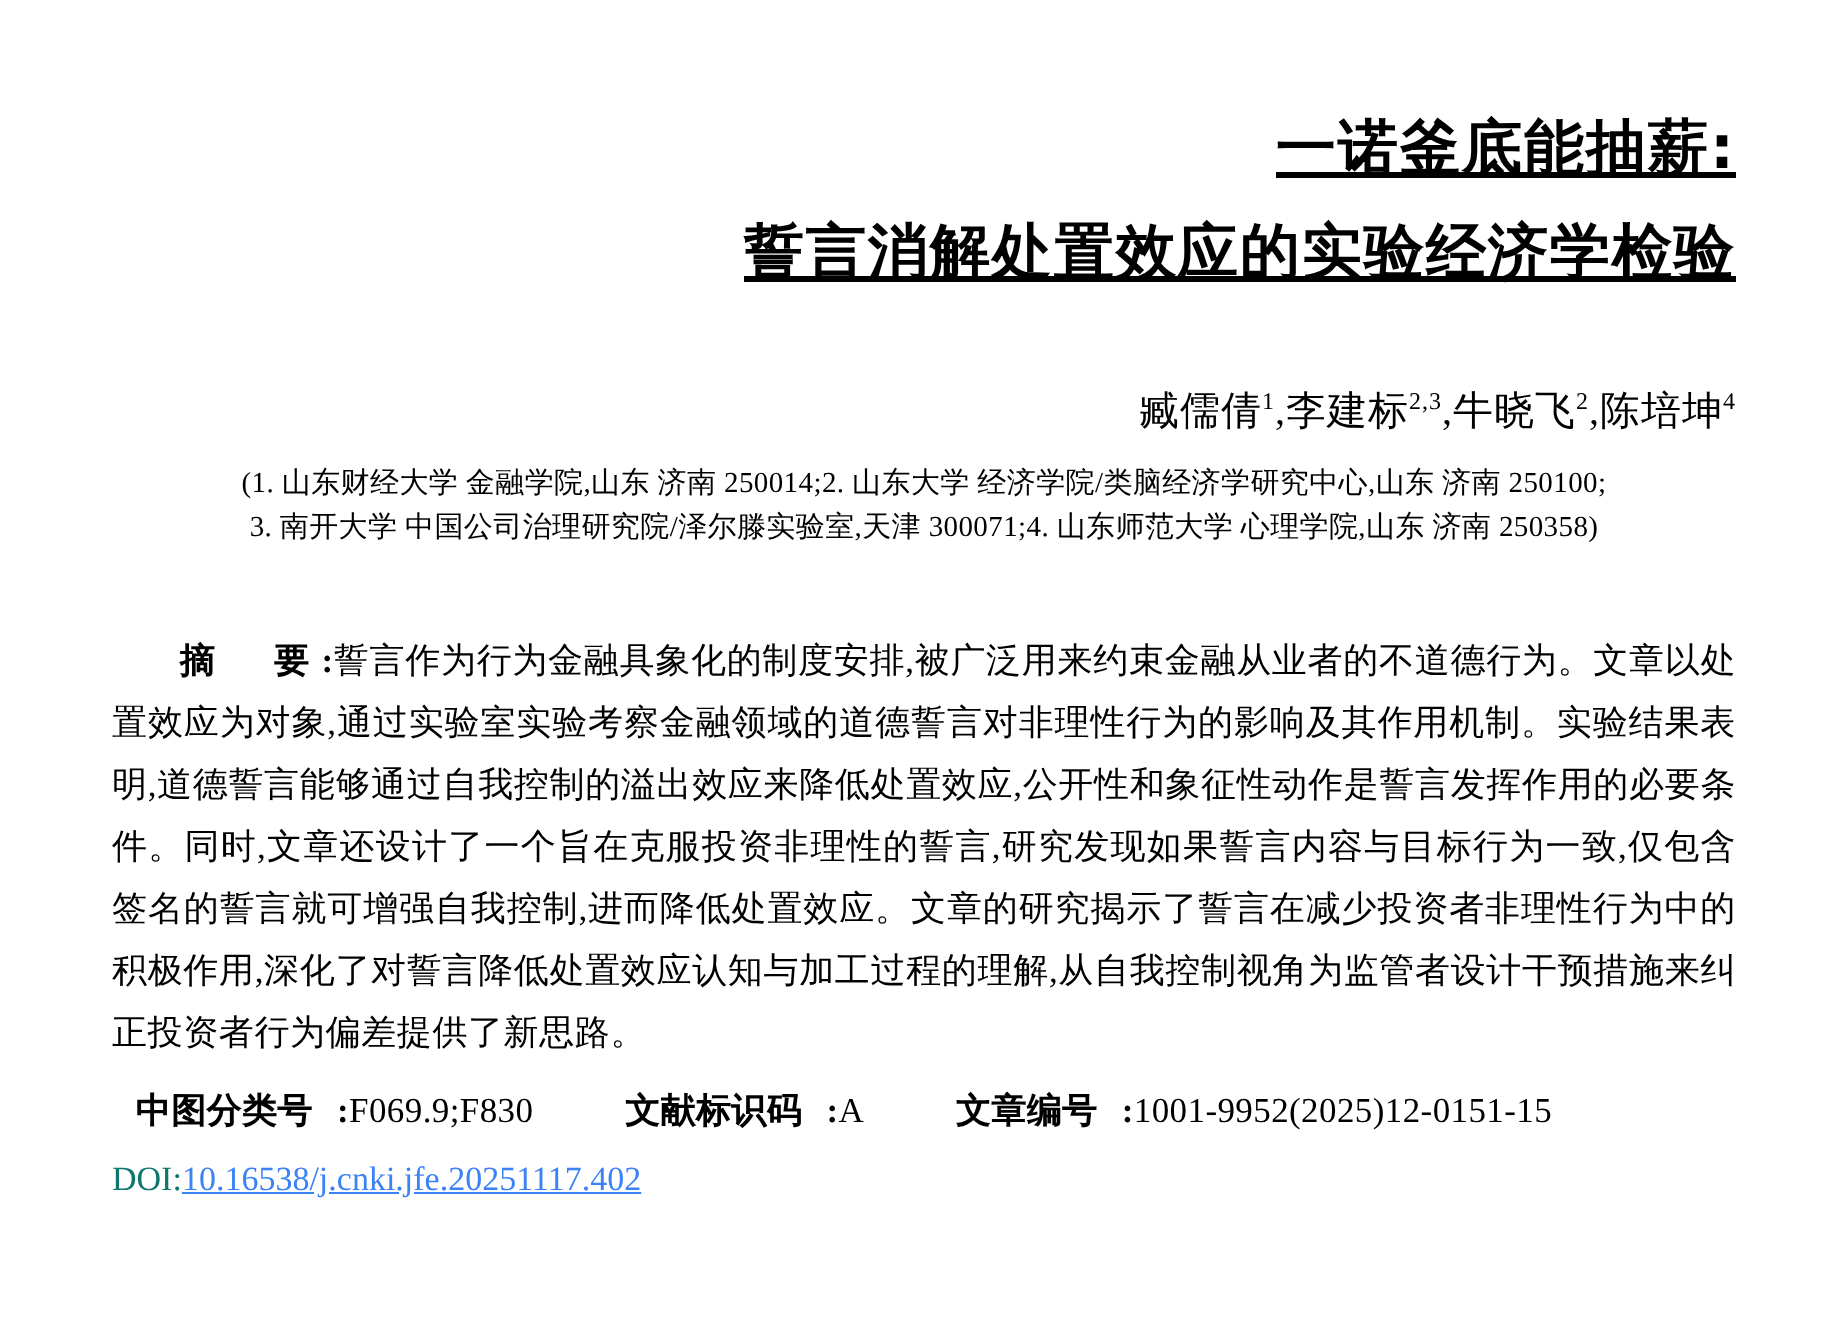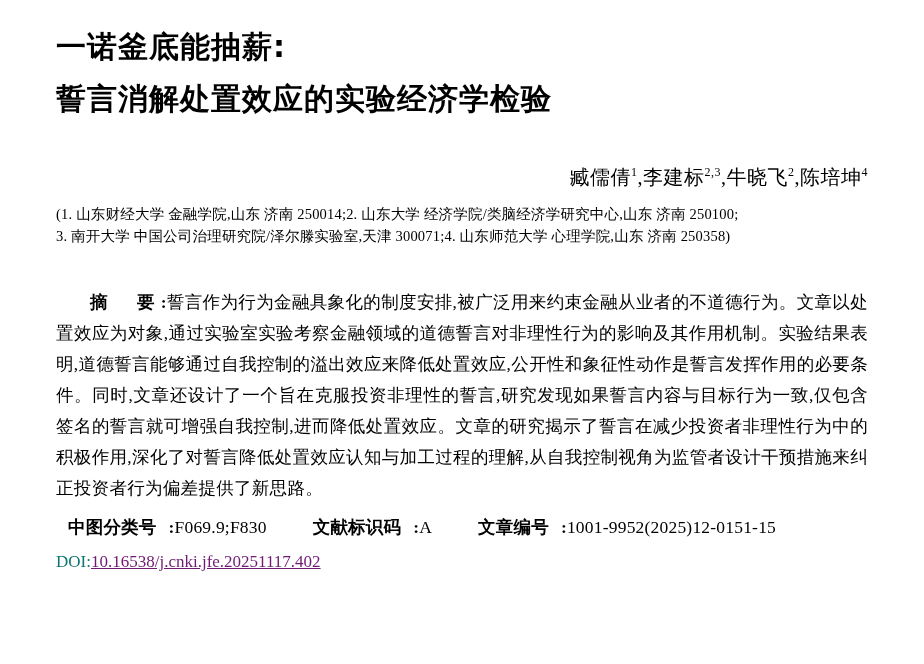--- a/index.html
+++ b/index.html
@@ -23,8 +23,9 @@
   }
   
   .title-block {
-    text-align: left;
-    padding-top: 24px;
+    text-align: right;
+    padding-top: 52px;
+    text-decoration: underline;
   }
   .title-line {
     font-family: "DejaVu Sans", "Liberation Sans", sans-serif;

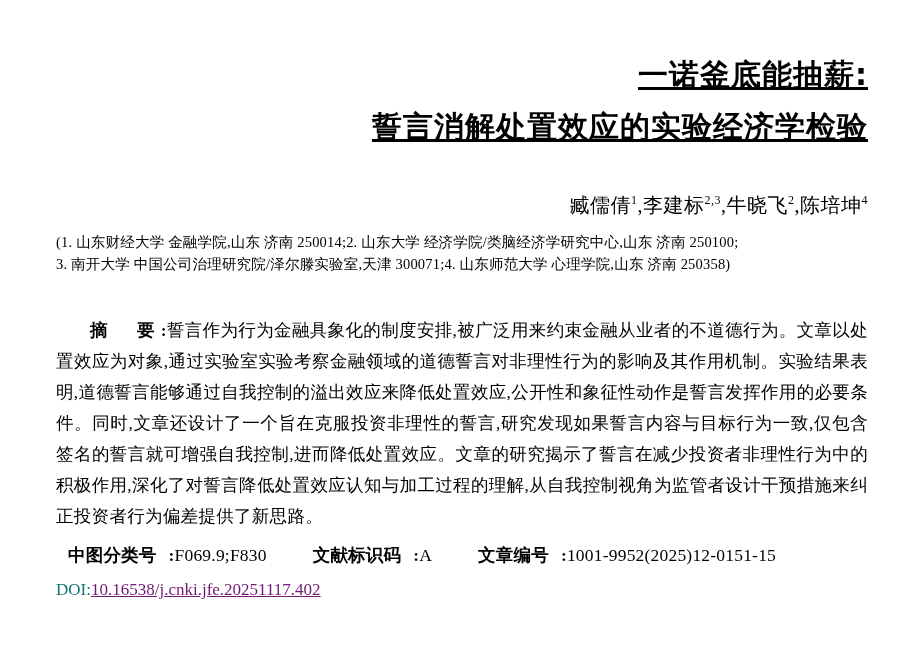--- a/index.html
+++ b/index.html
@@ -54,6 +54,7 @@
   
   .affiliations {
     margin-top: 12px;
+    text-align: center;
     font-size: 14.5px;
     line-height: 22px;
     letter-spacing: 0.2px;

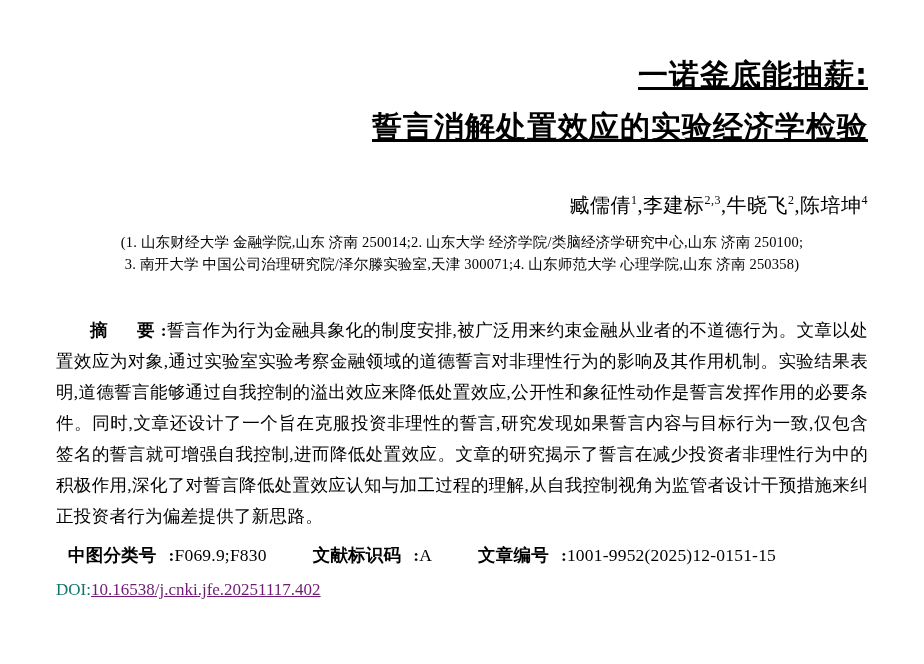--- a/index.html
+++ b/index.html
@@ -120,7 +120,7 @@
     color: #0f766e;
   }
   .doi-link {
-    color: #701a75;
+    color: #3b82f6;
     text-decoration: underline;
     cursor: pointer;
   }

